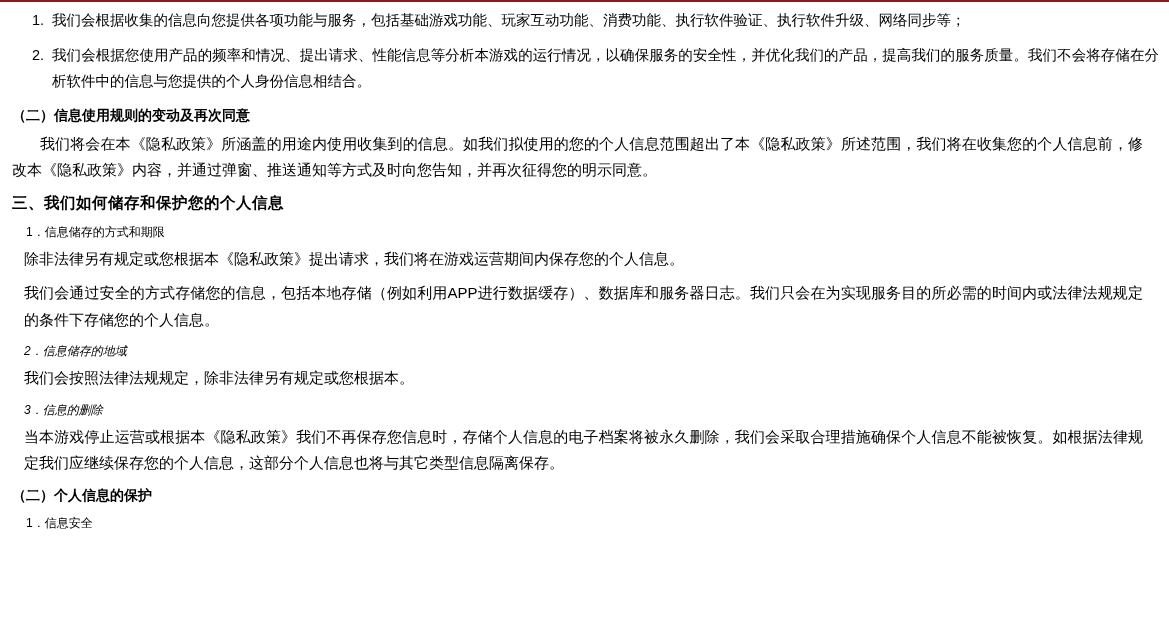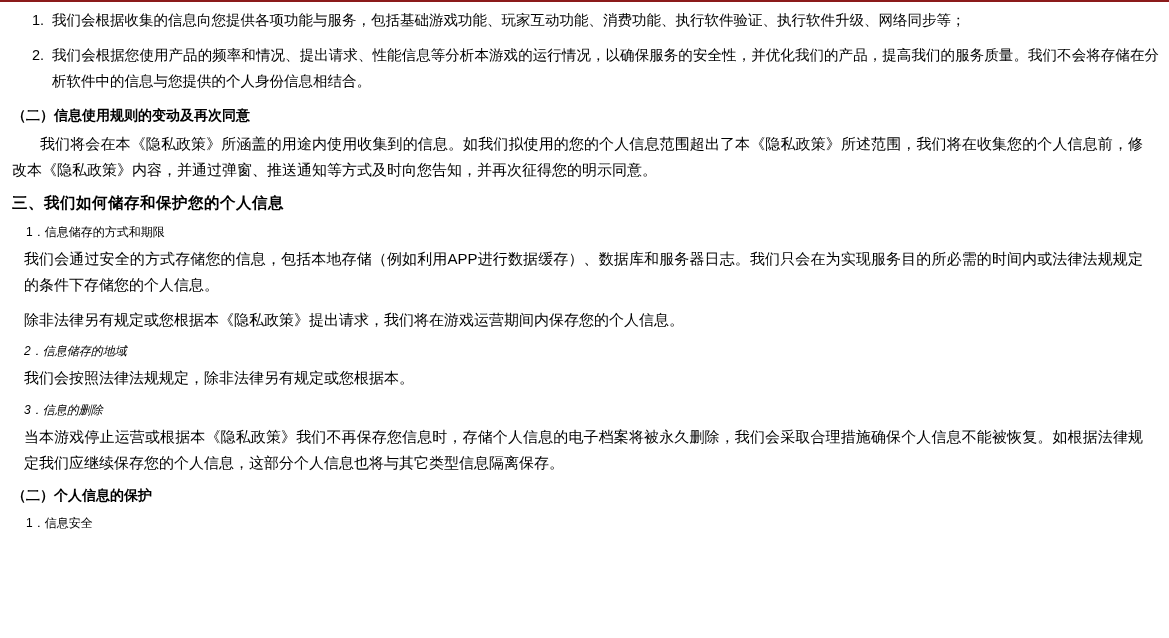--- a/index.html
+++ b/index.html
@@ -115,9 +115,9 @@
 
     <h4 class="sub-sub-heading">1．信息储存的方式和期限</h4>
 
+    <p class="body-text noindent">除非法律另有规定或您根据本《隐私政策》提出请求，我们将在游戏运营期间内保存您的个人信息。</p>
+
     <p class="body-text noindent">我们会通过安全的方式存储您的信息，包括本地存储（例如利用APP进行数据缓存）、数据库和服务器日志。我们只会在为实现服务目的所必需的时间内或法律法规规定的条件下存储您的个人信息。</p>
-
-    <p class="body-text noindent">除非法律另有规定或您根据本《隐私政策》提出请求，我们将在游戏运营期间内保存您的个人信息。</p>
 
     <h4 class="sub-sub-heading tight">2．信息储存的地域</h4>
 

